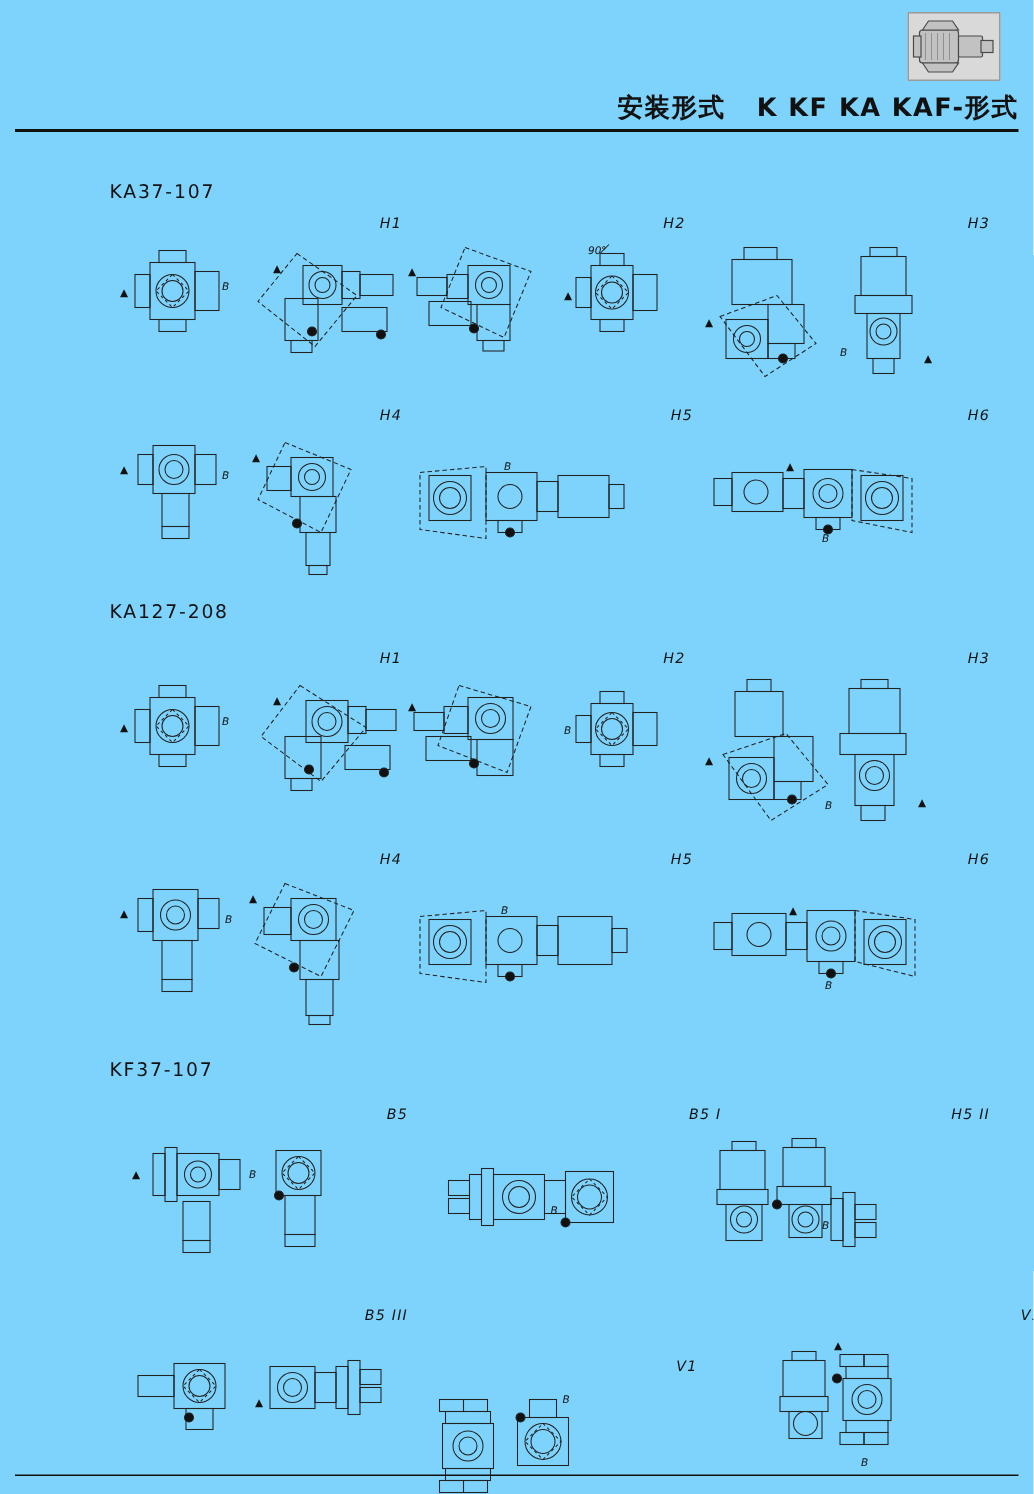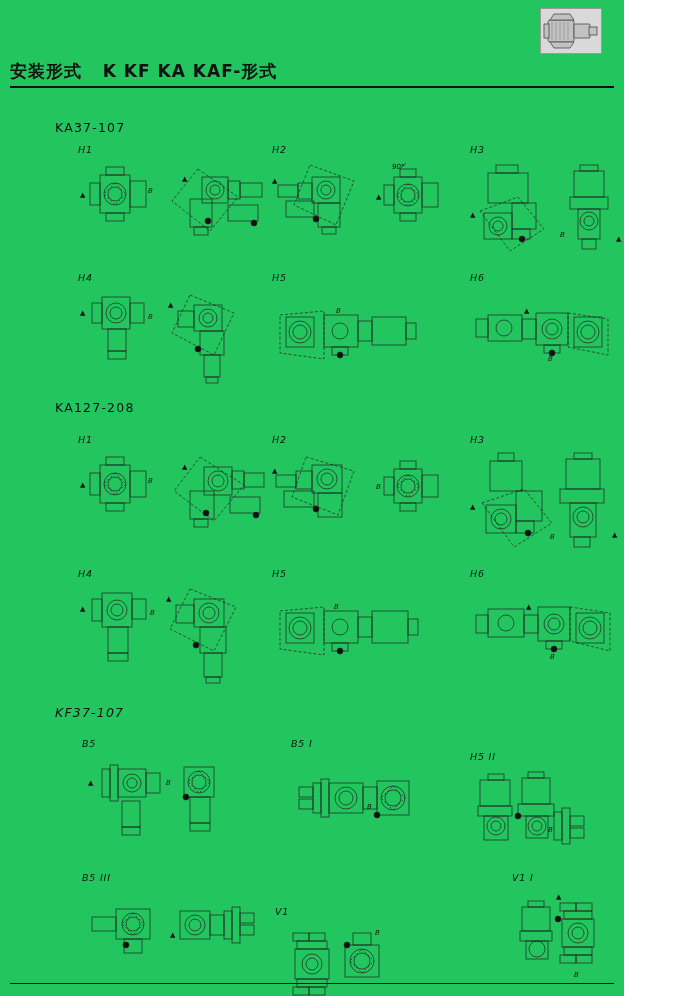--- a/index.html
+++ b/index.html
@@ -12,10 +12,11 @@
   }
   .page {
     position: relative;
-    width: 624px;
+    width: 689px;
     height: 996px;
     overflow: hidden;
-    background: #22c55e;
+    background: #7dd3fc;
+    text-align: right;
   }
 
   

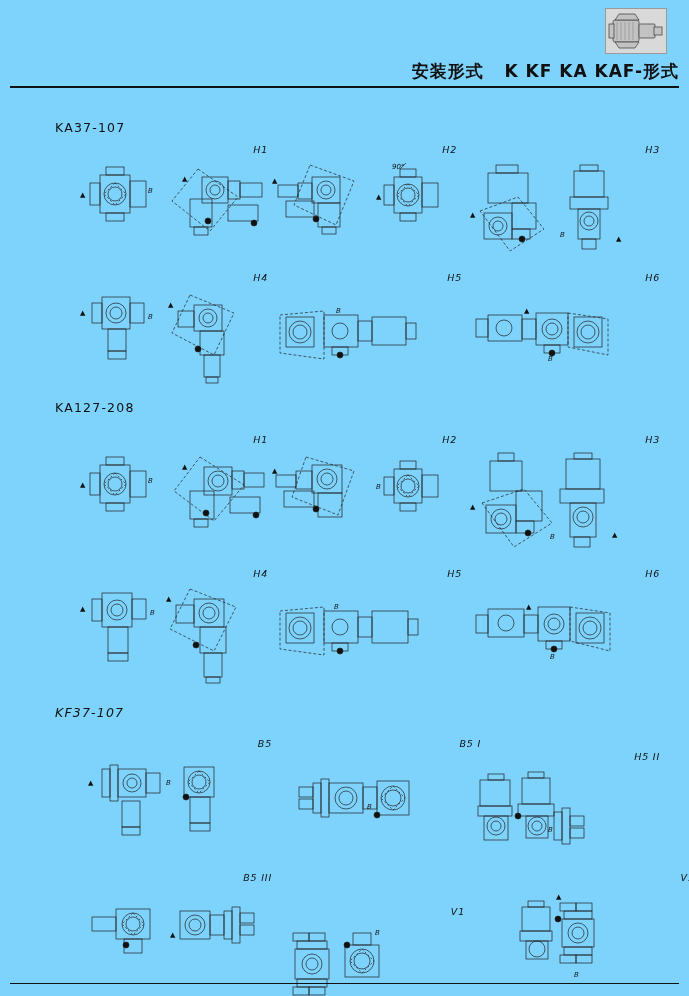--- a/index.html
+++ b/index.html
@@ -57,6 +57,7 @@
     color: #111;
     font-family: "DejaVu Sans", sans-serif;
     white-space: nowrap;
+    margin-left: 18px;
   }
   .cell {
     position: absolute;

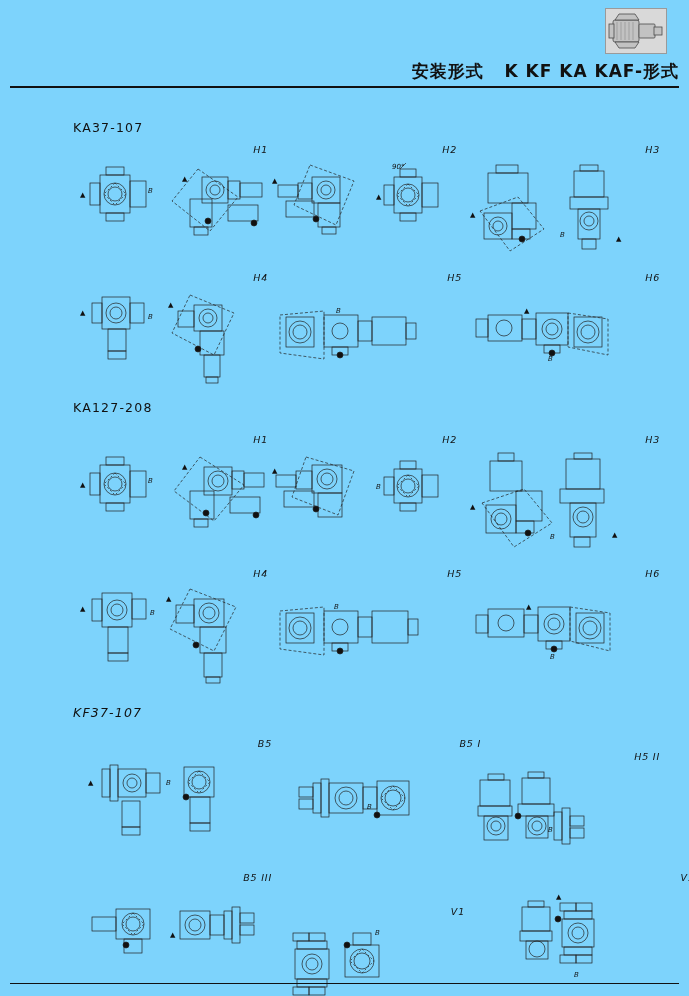--- a/index.html
+++ b/index.html
@@ -483,7 +483,7 @@
     </div>
   </div>
 
-  <div class="group-title" style="top:705px; left:55px;font-style:italic;">KF37-107</div>
+  <div class="group-title" style="top:705px; left:55px;">KF37-107</div>
 
   <div class="cell" style="top:738px; left:82px;">
     <div class="cell-label">B5</div>

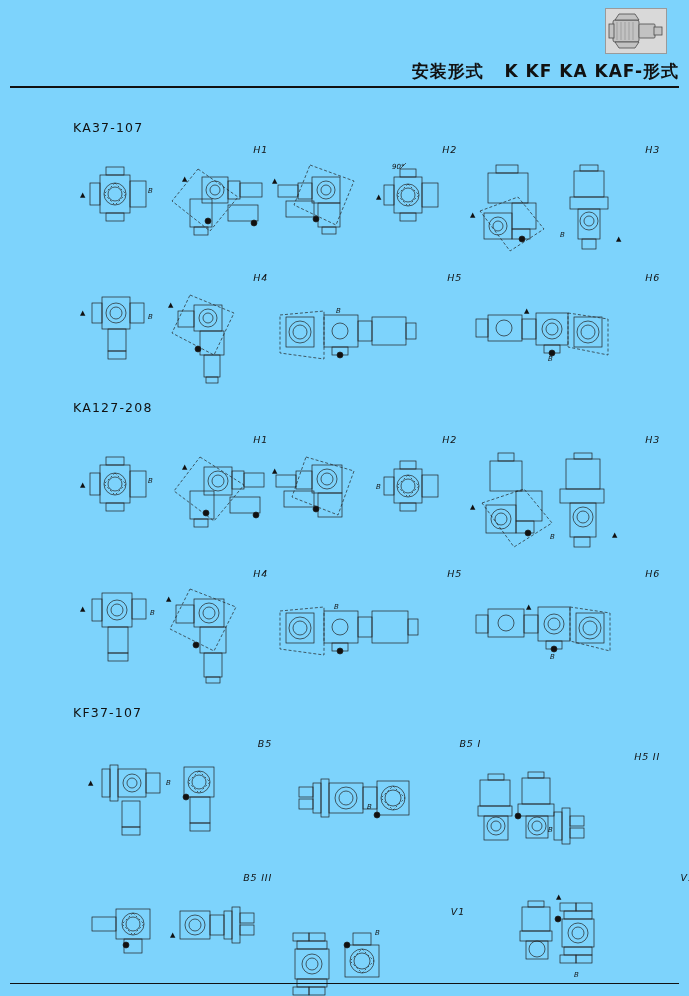--- a/index.html
+++ b/index.html
@@ -540,7 +540,7 @@
     </div>
   </div>
 
-  <div class="cell" style="top:738px; left:470px;margin-top:13px;">
+  <div class="cell" style="top:738px; left:470px;">
     <div class="cell-label">H5 II</div>
     <div class="art">
       <svg width="190" height="90" viewBox="0 0 190 90">

